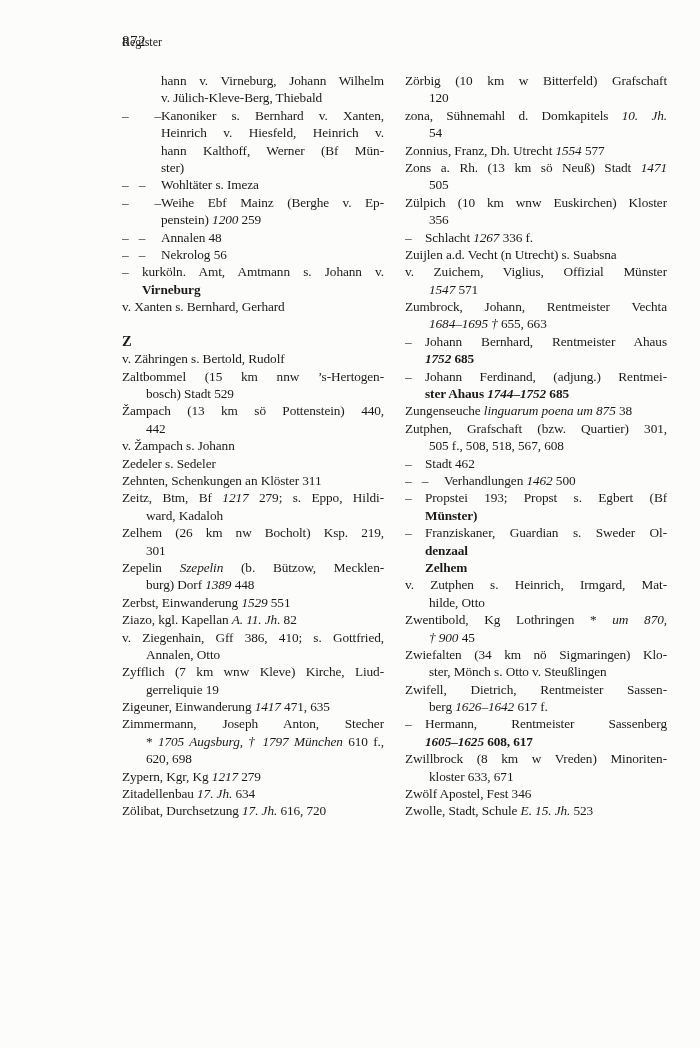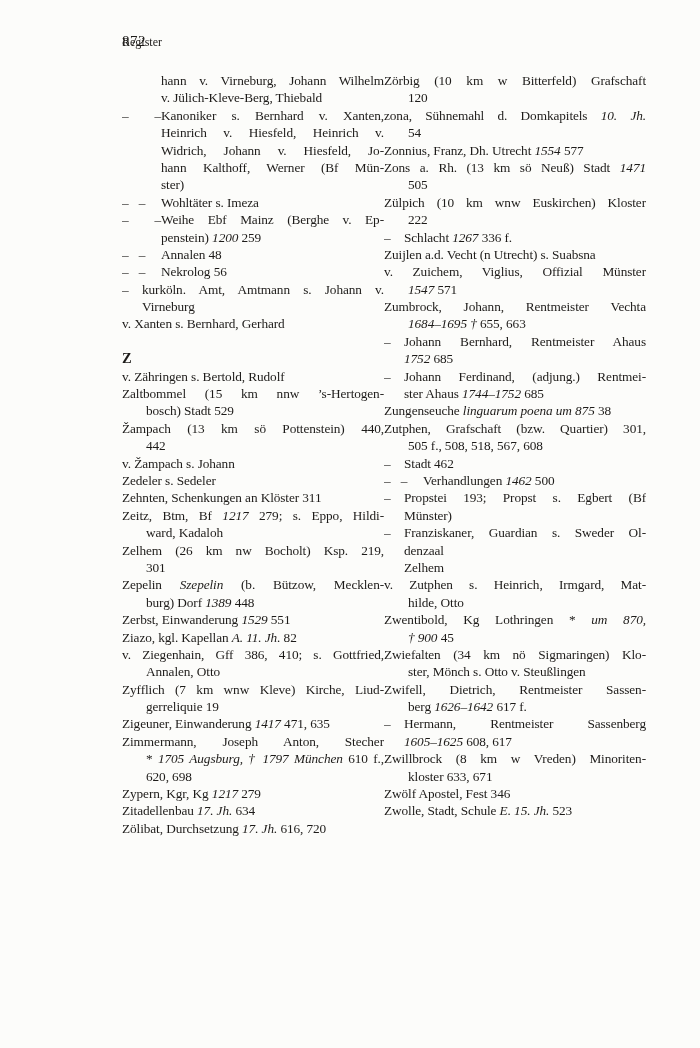--- a/index.html
+++ b/index.html
@@ -37,6 +37,7 @@
   .columns{
     margin-top:19px;
     display:flex;
+    gap:21px;
   }
   .col{
     width:262px;

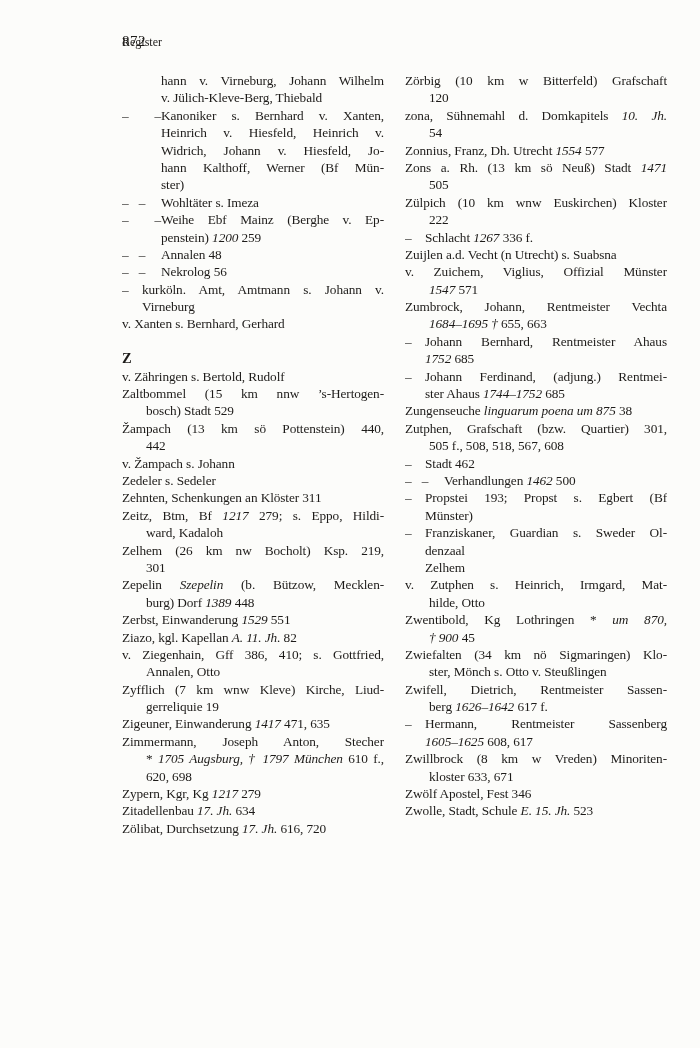--- a/index.html
+++ b/index.html
@@ -79,7 +79,6 @@
           <div class="line s2c"><span>v. Jülich-Kleve-Berg, Thiebald</span></div>
           <div class="line s2 j"><span class="pre">– –</span><span>Kanoniker s. Bernhard v. Xanten,</span></div>
           <div class="line s2c j"><span>Heinrich v. Hiesfeld, Heinrich v.</span></div>
-          <div class="line s2c j"><span>Widrich, Johann v. Hiesfeld, Jo-</span></div>
           <div class="line s2c j"><span>hann Kalthoff, Werner (Bf Mün-</span></div>
           <div class="line s2c"><span>ster)</span></div>
           <div class="line s2"><span class="pre">– –</span><span>Wohltäter s. Imeza</span></div>

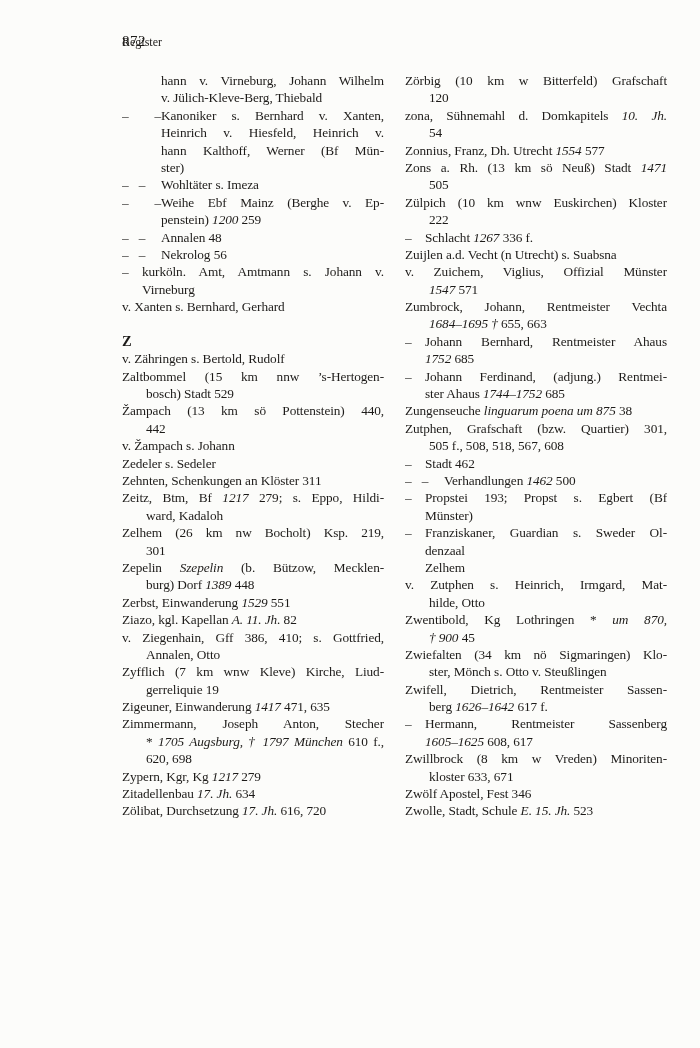--- a/index.html
+++ b/index.html
@@ -128,7 +128,7 @@
           <div class="line e j"><span>Zons a. Rh. (13 km sö Neuß) Stadt </span><span class="it">1471</span></div>
           <div class="line c"><span>505</span></div>
           <div class="line e j"><span>Zülpich (10 km wnw Euskirchen) Kloster</span></div>
-          <div class="line c"><span>222</span></div>
+          <div class="line c"><span>356</span></div>
           <div class="line s1"><span class="pre">–</span><span>Schlacht </span><span class="it">1267</span><span> 336 f.</span></div>
           <div class="line e"><span>Zuijlen a.d. Vecht (n Utrecht) s. Suabsna</span></div>
           <div class="line e j"><span>v. Zuichem, Viglius, Offizial Münster</span></div>

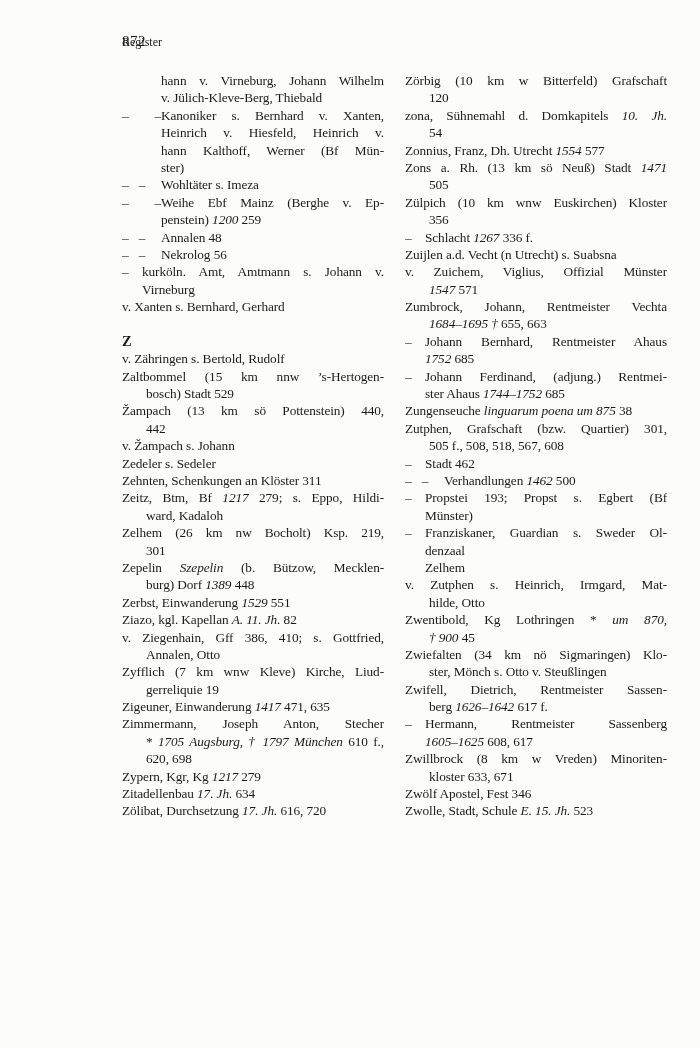--- a/index.html
+++ b/index.html
@@ -56,7 +56,7 @@
     text-align-last:justify;
   }
   .line.c{padding-left:24px;}
-  .line.s1c{padding-left:20px;}
+  .line.s1c{padding-left:20px;font-weight:bold;}
   .line.s2c{padding-left:39px;}
   .line.h{font-weight:bold;font-size:14.5px;}
   .pre{display:inline-block;}

